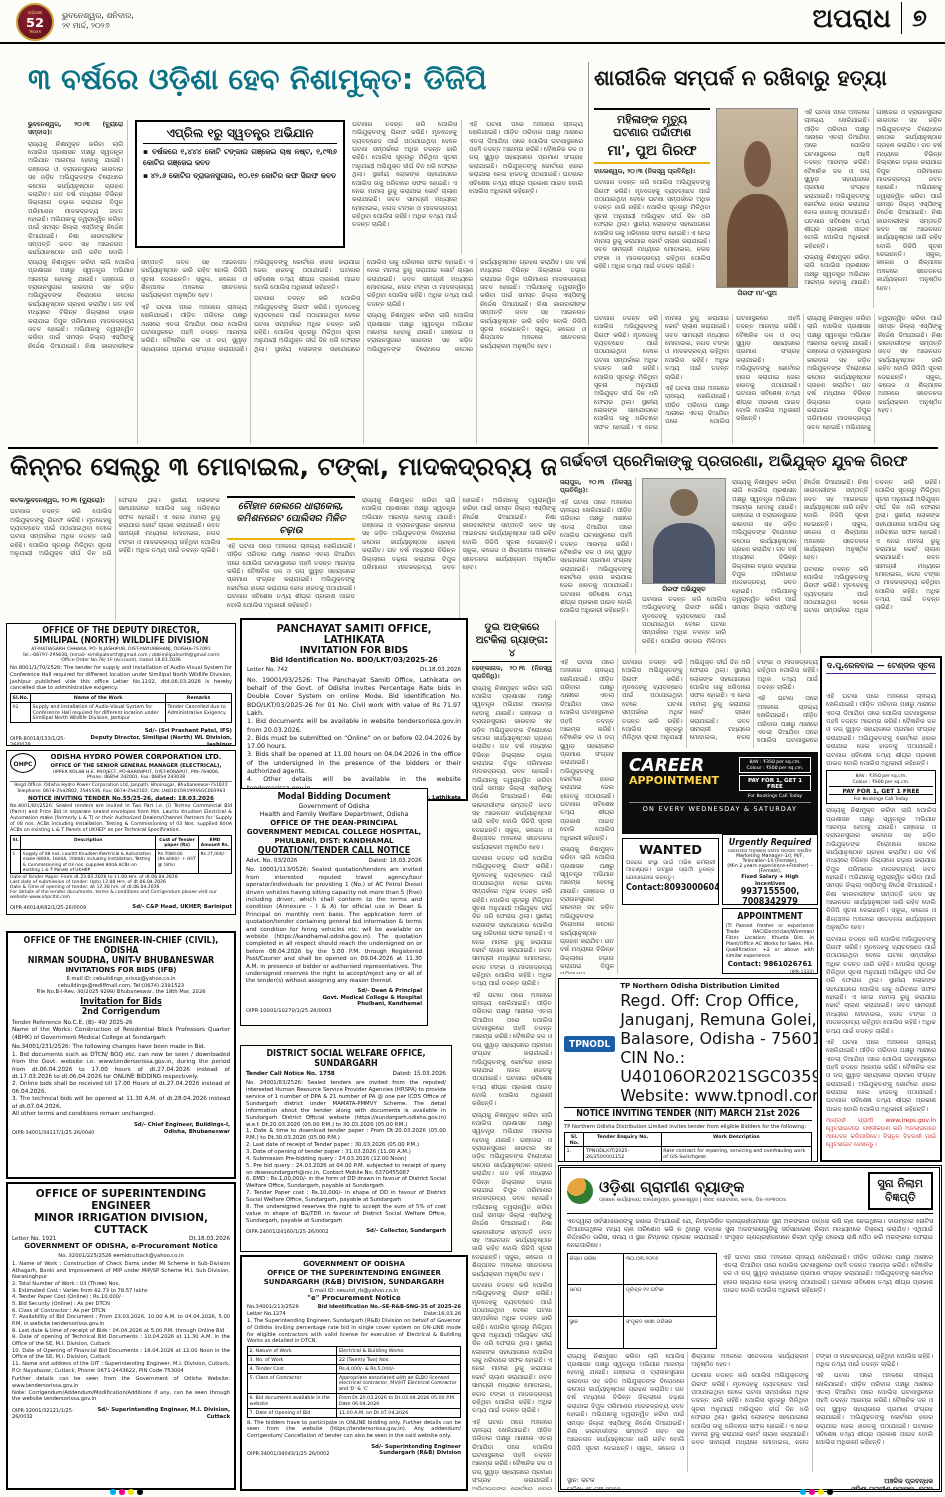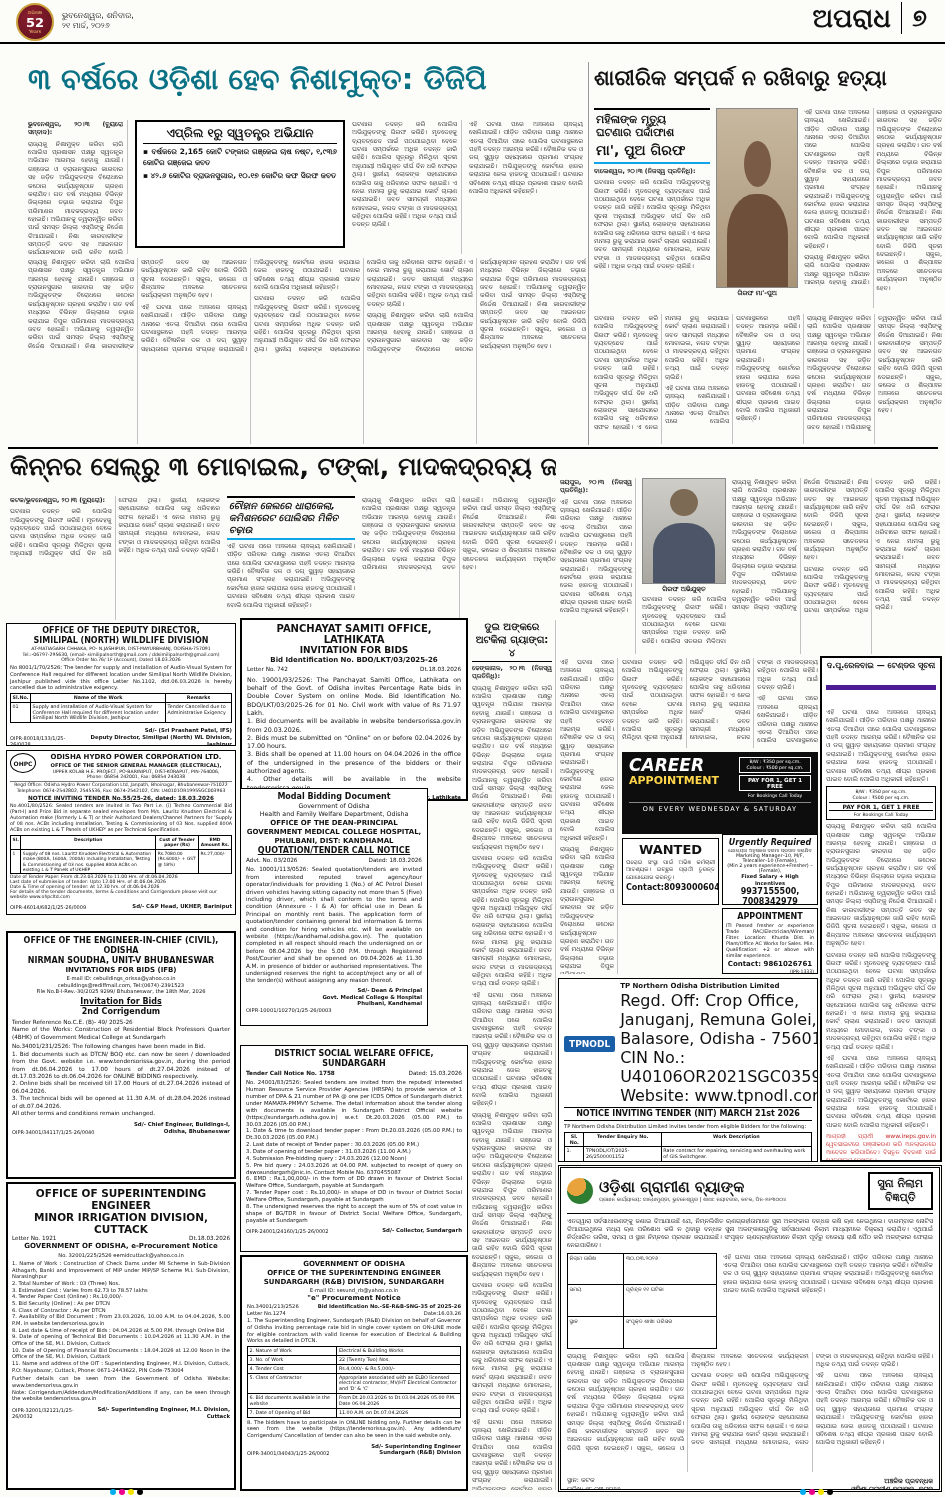--- a/index.html
+++ b/index.html
@@ -40,7 +40,7 @@
 .tbl th{font-weight:bold;text-align:center}
 .foot{display:flex;justify-content:space-between;align-items:flex-end;font-size:5px;margin-top:2px}
 .sig{font-size:5.4px;font-weight:bold;text-align:right;line-height:1.25;margin-top:2px}
-.subbox{border-top:2px solid #000;border-bottom:2px solid #0ea5e9;padding:3px 2px;}
+.subbox{border-top:2px solid #000;border-bottom:2px solid #eab308;padding:3px 2px;text-align:center}
 .adbox{border:1.5px solid #000;background:#fff;padding:3px;overflow:hidden;position:absolute}
 .regmarks{position:absolute;display:flex;gap:3px}
 .regmarks span{width:6px;height:6px;display:block;border-radius:50%}

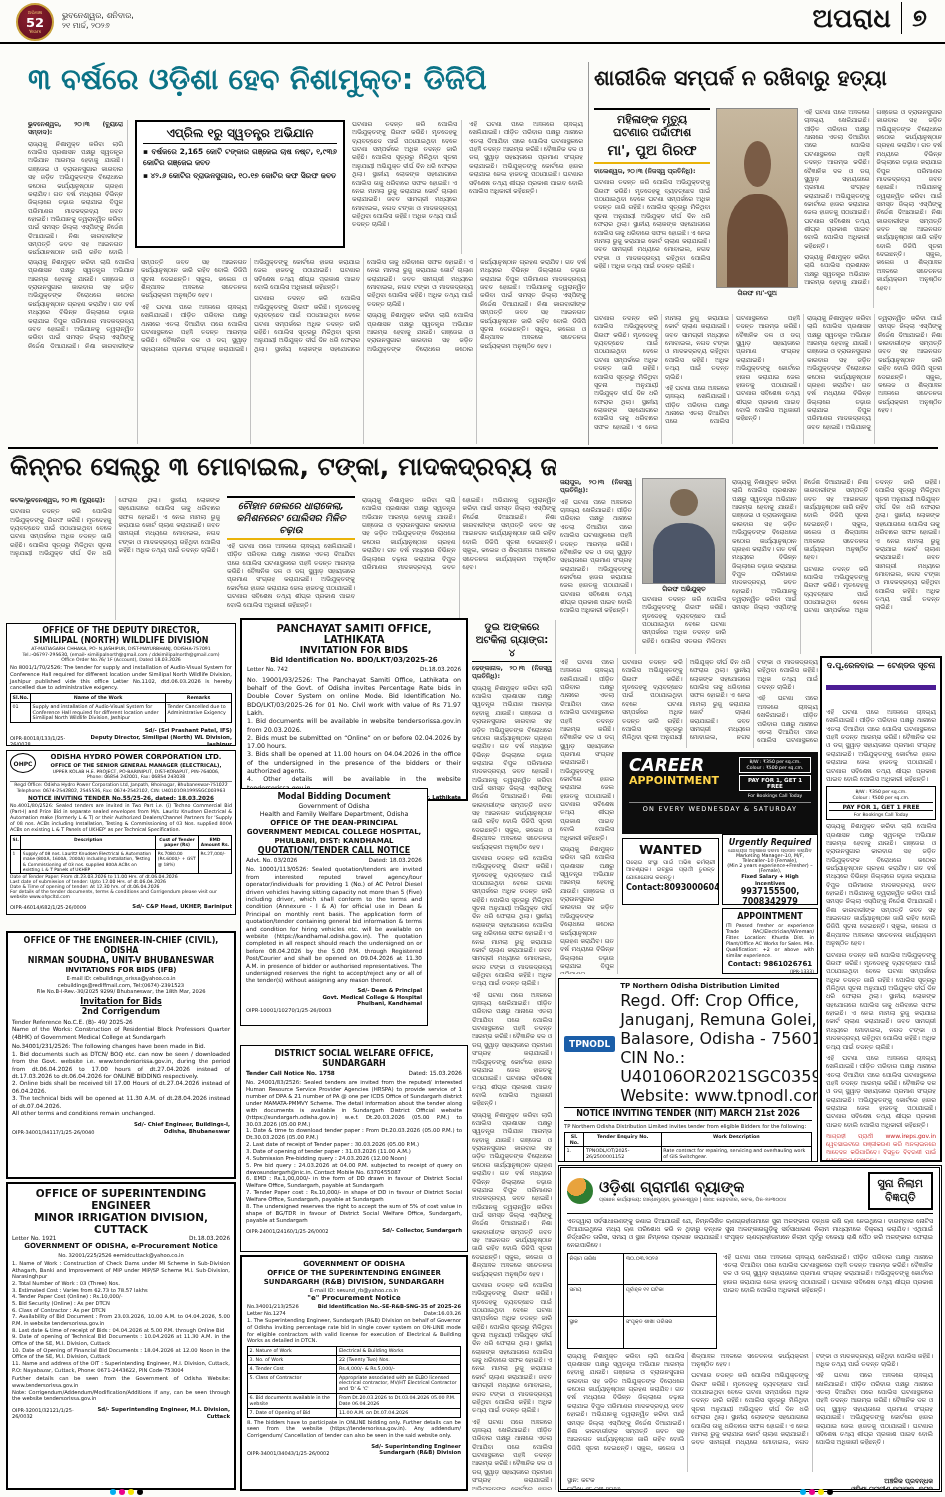--- a/index.html
+++ b/index.html
@@ -81,7 +81,7 @@
     <div class="box2 clip" style="width:210px;height:128px;padding:4px 6px">
       <div class="b ctr" style="font-size:12px;border-bottom:1px solid #000;padding-bottom:3px;margin-bottom:3px">ଏପ୍ରିଲ ୧ରୁ ସ୍ୱତନ୍ତ୍ର ଅଭିଯାନ</div>
       <div class="bullet j" style="font-size:7.4px;font-weight:bold;line-height:1.45;margin-bottom:3px">
-        <span>▪ </span><span>ବର୍ଷକରେ 2,165 କୋଟି ଟଙ୍କାର ଗଞ୍ଜେଇ ଚାଷ ନଷ୍ଟ, ୧,୯୩୬ କୋଟିର ଗଞ୍ଜେଇ ଜବତ</span>
+        <span>▪ </span><span>ବର୍ଷକରେ ୧,୪୪୪ କୋଟି ଟଙ୍କାର ଗଞ୍ଜେଇ ଚାଷ ନଷ୍ଟ, ୧,୯୩୬ କୋଟିର ଗଞ୍ଜେଇ ଜବତ</span>
       </div>
       <div class="bullet j" style="font-size:7.4px;font-weight:bold;line-height:1.45">
         <span>▪ </span><span>୪୨.୬ କୋଟିର ବ୍ରାଉନସୁଗାର, ୧୦.୧୭ କୋଟିର କଫ ସିରଫ ଜବତ</span>

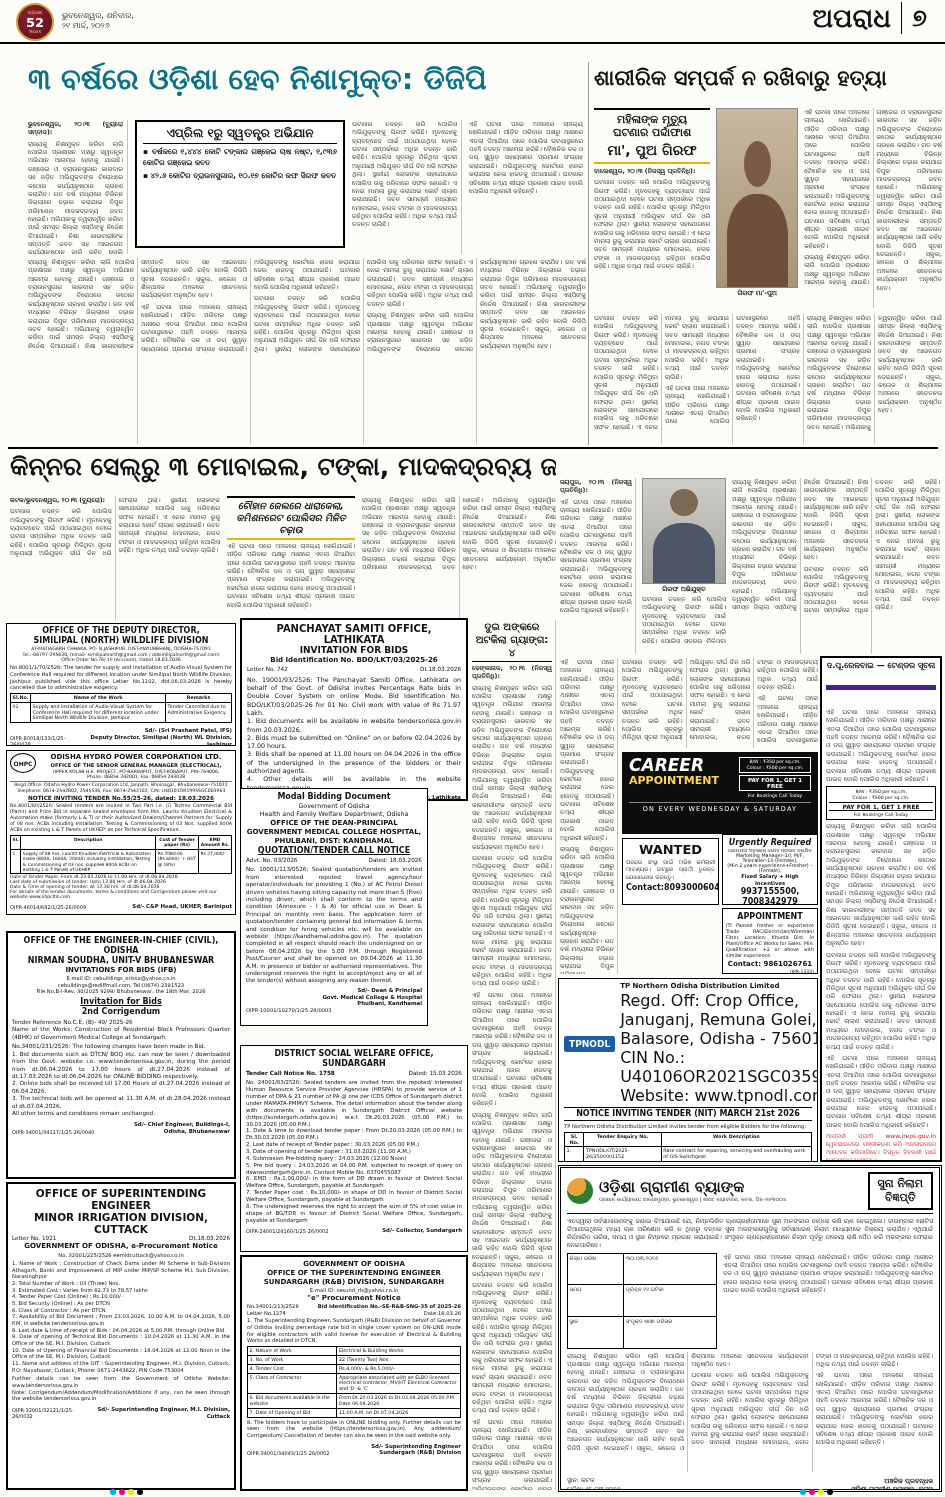--- a/index.html
+++ b/index.html
@@ -160,6 +160,7 @@
     </div>
   </div>
 
+  <div class="abs nw clip b" style="left:560px;top:452px;width:382px;height:24px;font-size:15px">ଗର୍ଭବତୀ ପ୍ରେମିକାଙ୍କୁ ପ୍ରତାରଣା, ଅଭିଯୁକ୍ତ ଯୁବକ ଗିରଫ</div>
 
   <div class="abs" style="left:560px;top:478px;width:382px;height:176px;display:flex;gap:6px">
     <div class="news clip" style="width:76px;height:176px;border-right:0.5px solid #c2c2c2;padding-right:3px">

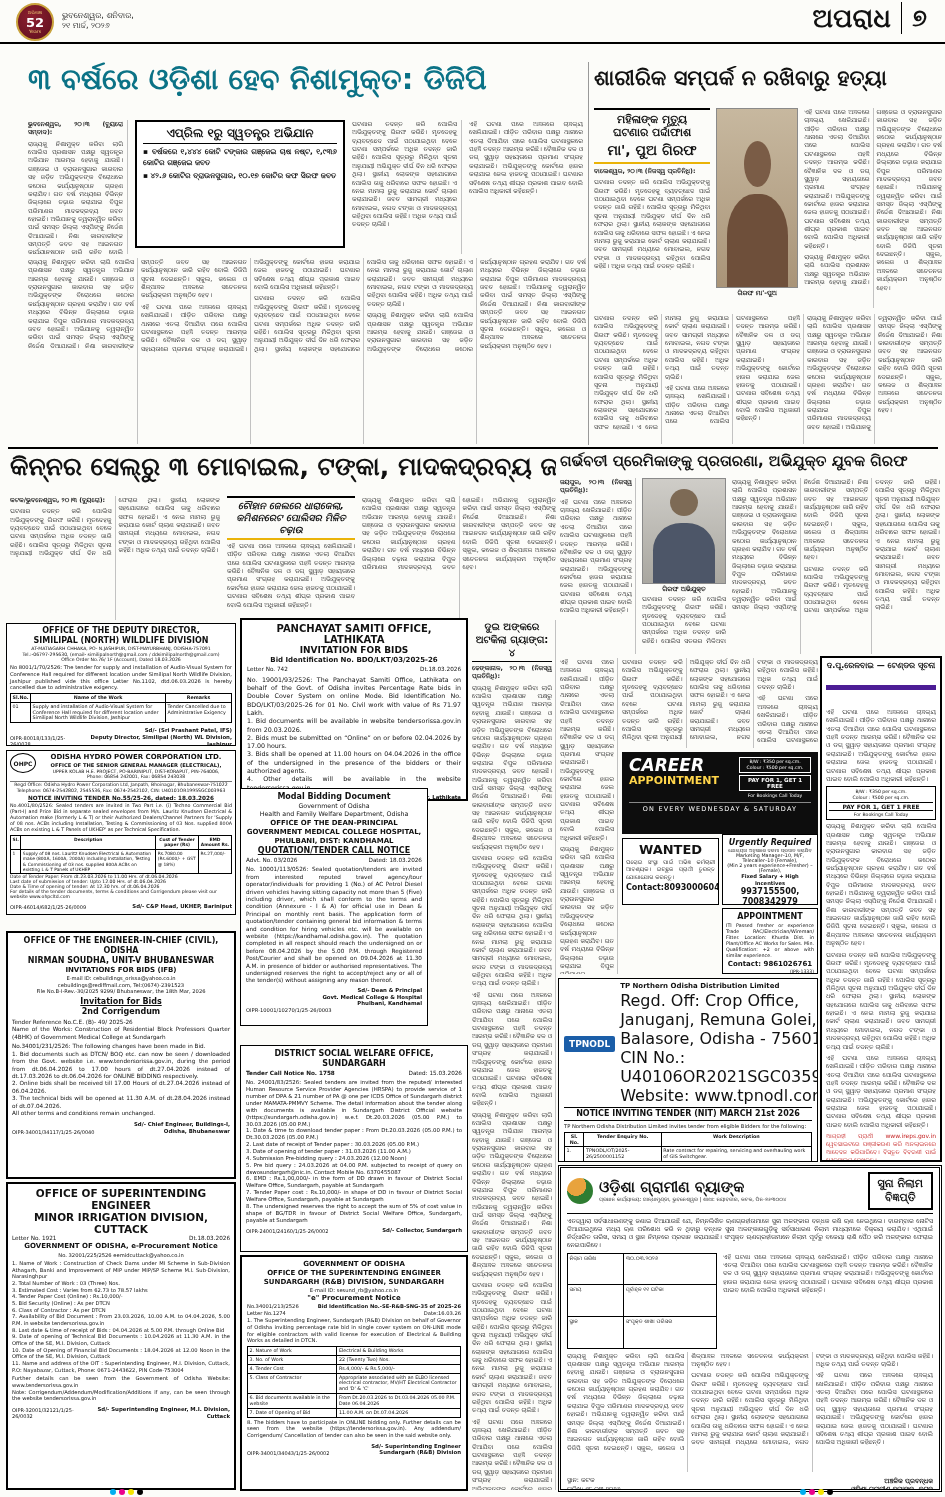--- a/index.html
+++ b/index.html
@@ -508,7 +508,7 @@
   </div>
 
   <div class="abs box2 clip" style="left:820px;top:656px;width:122px;height:506px;padding:3px 4px">
-    <div class="b ctr f8" style="border-bottom:5px solid #4c1d95;padding-bottom:14px;margin-bottom:18px">ଦ.ପୂ.ରେଳବାଇ — ଟେଣ୍ଡର ସୂଚନା</div>
+    <div class="b ctr f8" style="border-bottom:1px solid #4c1d95;padding-bottom:2px;margin-bottom:18px">ଦ.ପୂ.ରେଳବାଇ — ଟେଣ୍ଡର ସୂଚନା</div>
     <div class="news">
       <p>ଏହି ଘଟଣା ପରେ ଅଞ୍ଚଳରେ ଚାଞ୍ଚଲ୍ୟ ଖେଳିଯାଇଛି। ପୀଡ଼ିତ ପରିବାର ପକ୍ଷରୁ ଥାନାରେ ଏତଲା ଦିଆଯିବା ପରେ ପୋଲିସ ଘଟଣାସ୍ଥଳରେ ପହଞ୍ଚି ତଦନ୍ତ ଆରମ୍ଭ କରିଛି। ବୈଜ୍ଞାନିକ ଦଳ ଓ ଡଗ୍ ସ୍କ୍ୱାଡ଼ ସହାୟତାରେ ପ୍ରମାଣ ସଂଗ୍ରହ କରାଯାଇଛି। ଅଭିଯୁକ୍ତଙ୍କୁ କୋର୍ଟରେ ହାଜର କରାଯାଇ ଜେଲ ହାଜତକୁ ପଠାଯାଇଛି। ଘଟଣାର ସବିଶେଷ ତଥ୍ୟ ଶୀଘ୍ର ପ୍ରକାଶ ପାଇବ ବୋଲି ପୋଲିସ ଅଧିକାରୀ କହିଛନ୍ତି।</p>
     </div>

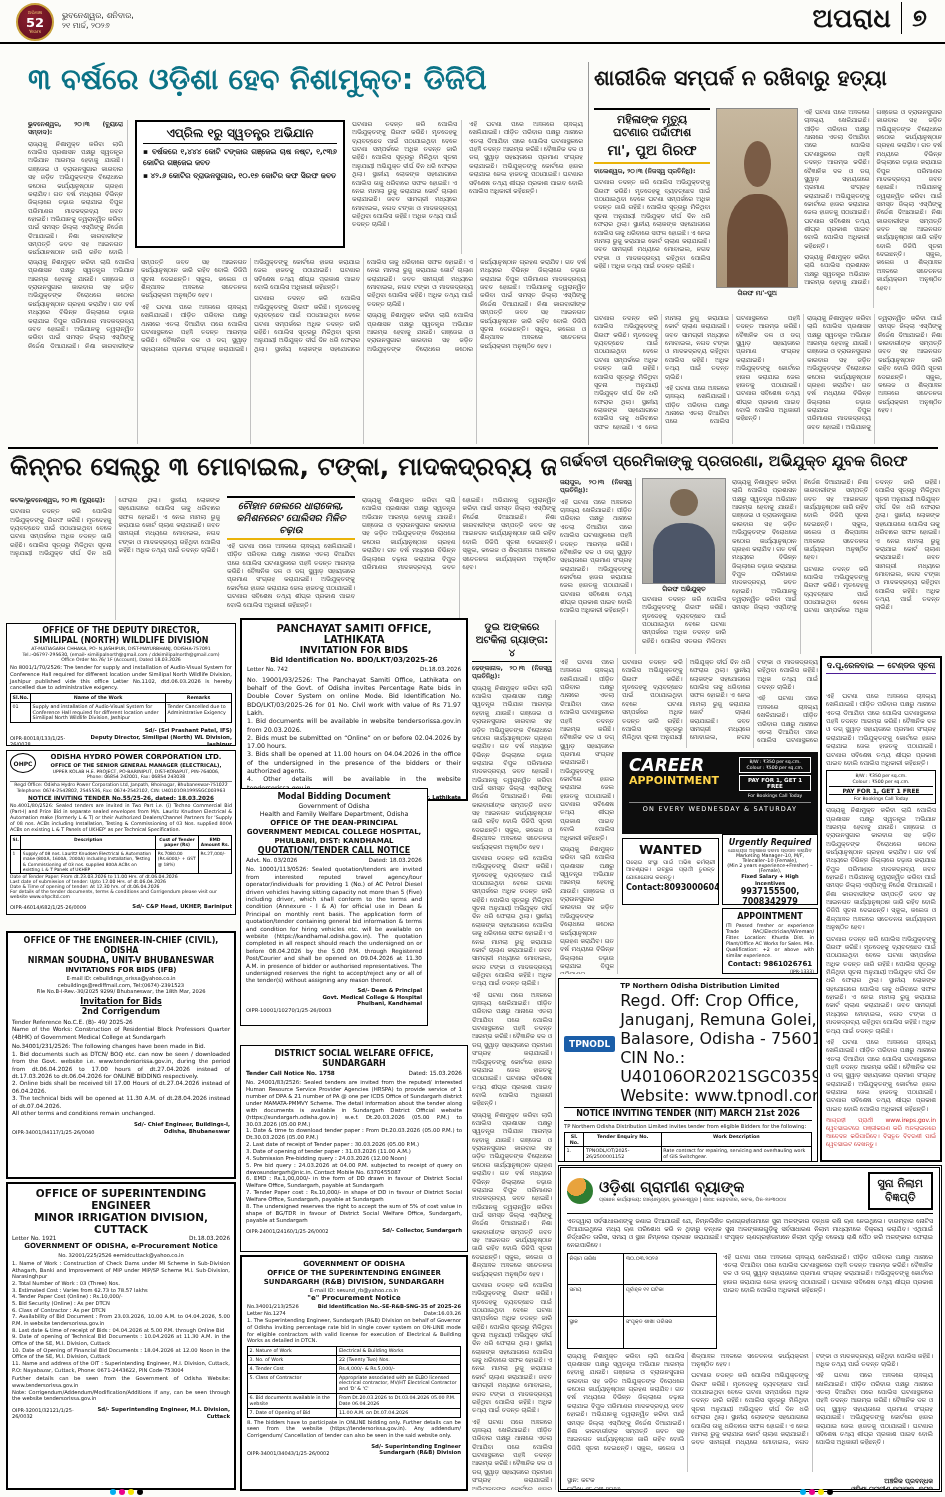--- a/index.html
+++ b/index.html
@@ -338,7 +338,7 @@
     <div class="f5">OIPR-10001/10270/1/25-26/0003</div>
   </div>
 
-  <div class="abs box clip" style="left:240px;top:1045px;width:228px;height:207px;padding:3px 5px">
+  <div class="abs box clip" style="left:240px;top:1045px;width:212px;height:207px;padding:3px 5px">
     <div class="b ctr f8">DISTRICT SOCIAL WELFARE OFFICE, SUNDARGARH</div>
     <div style="display:flex;justify-content:space-between;margin-top:1px" class="f55">
       <span class="b">Tender Call Notice No. 1758</span>

